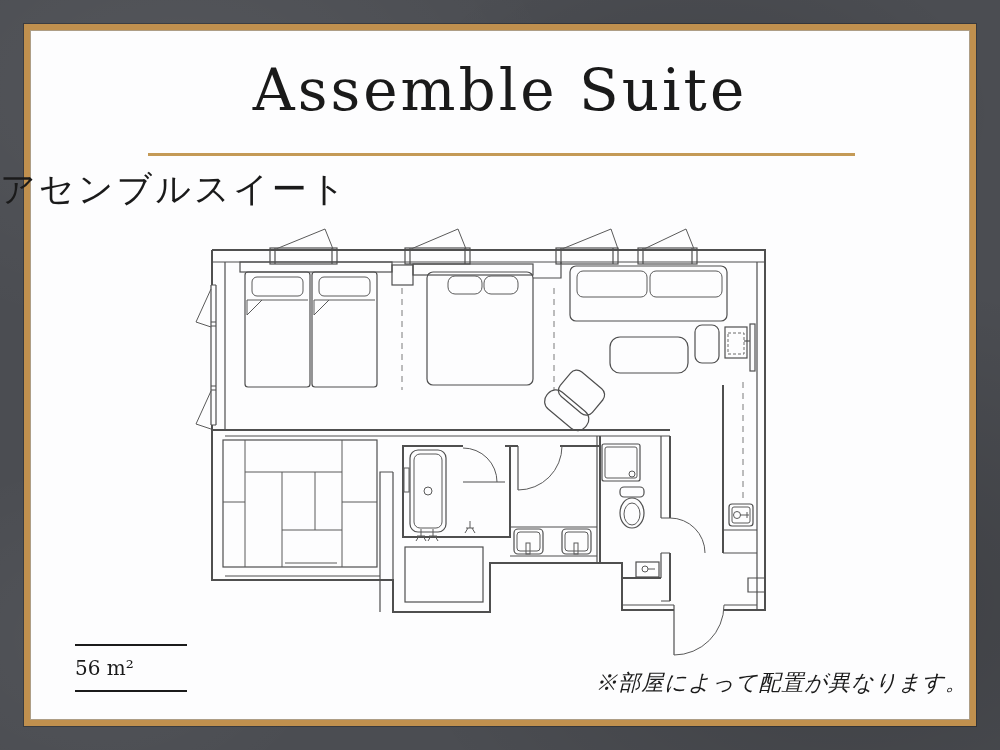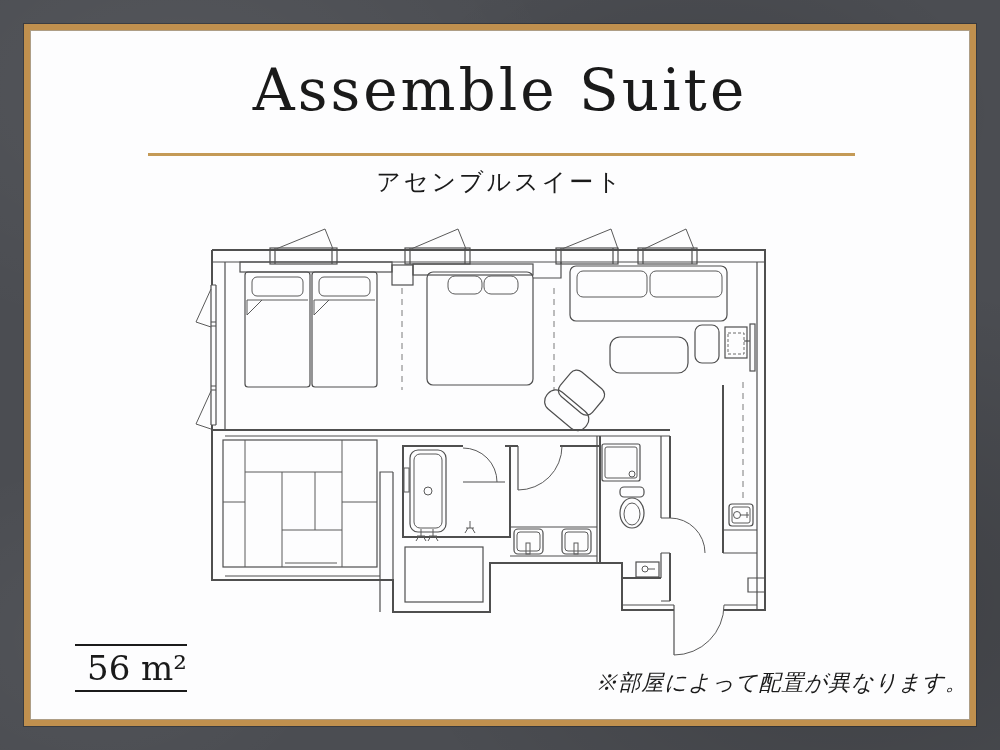--- a/index.html
+++ b/index.html
@@ -30,7 +30,7 @@
   }
   .subtitle{
     position:absolute;left:0;right:0;top:166px;margin:0;
-    text-align:center;font-size:24px;font-weight:normal;
+    text-align:left;font-size:35px;font-weight:normal;
     letter-spacing:3px;color:var(--ink,#1a1a1a);
   }
   .plan{position:absolute;left:0;top:0;width:1000px;height:750px;pointer-events:none;}

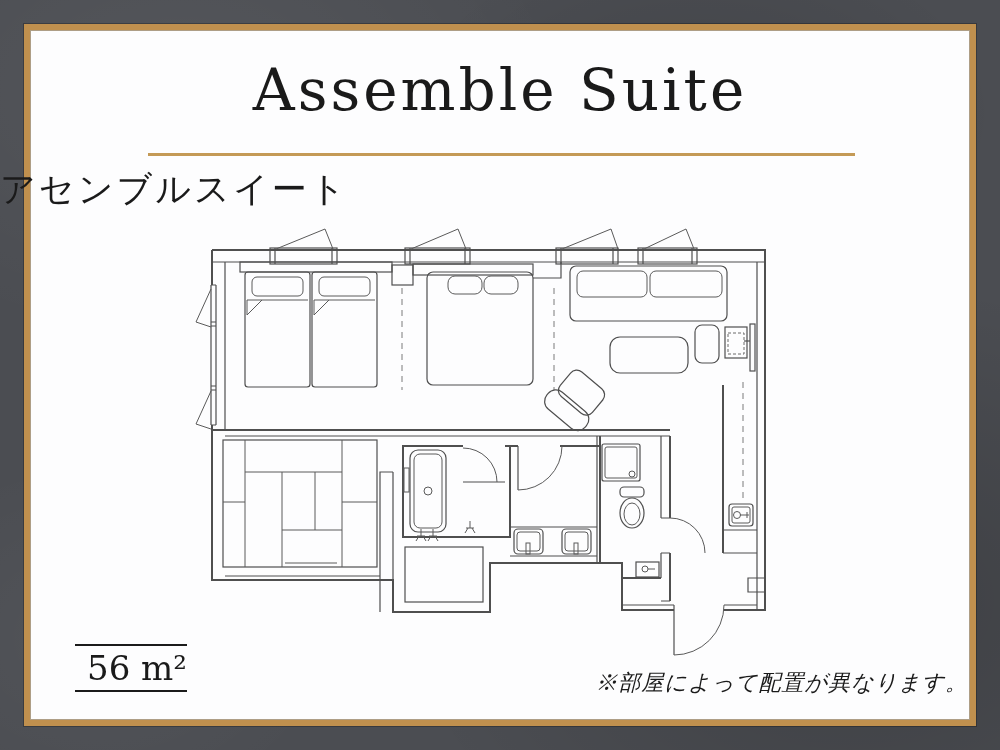--- a/index.html
+++ b/index.html
@@ -42,7 +42,7 @@
   .area-label{
     position:absolute;left:75px;top:644px;width:112px;height:44px;
     border-top:2px solid #1b1b1b;border-bottom:2px solid #1b1b1b;
-    text-align:right;line-height:44px;font-size:34px;color:var(--ink,#1a1a1a);
+    text-align:left;line-height:44px;font-size:20px;color:var(--ink,#1a1a1a);
   }
   .note{
     position:absolute;right:32px;top:668px;width:560px;

